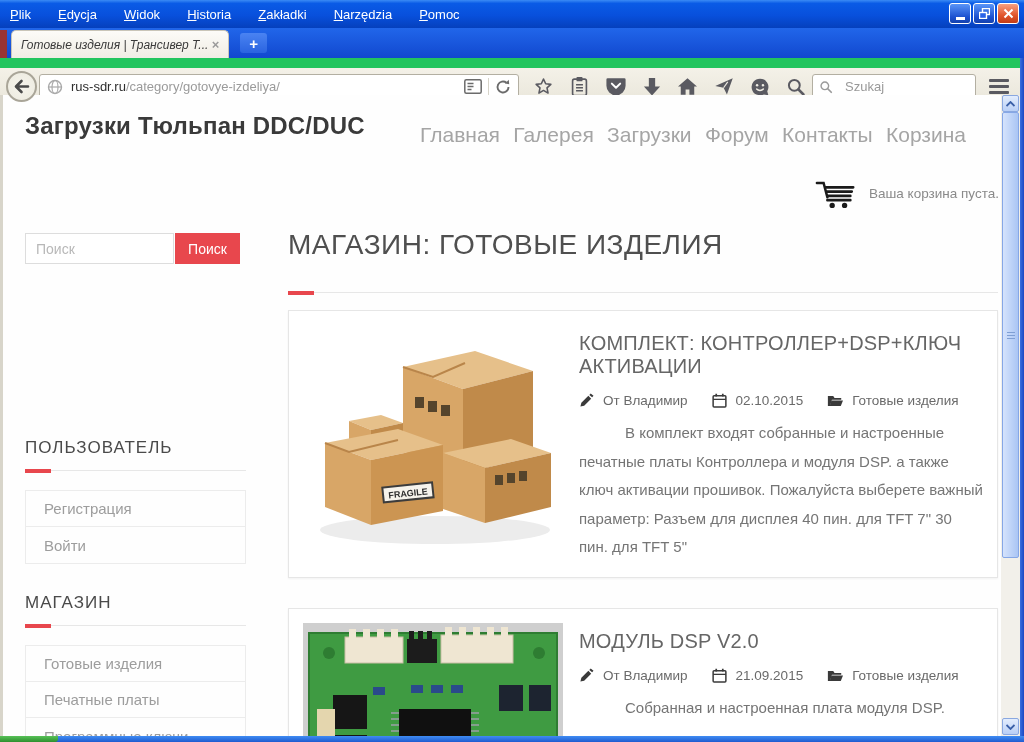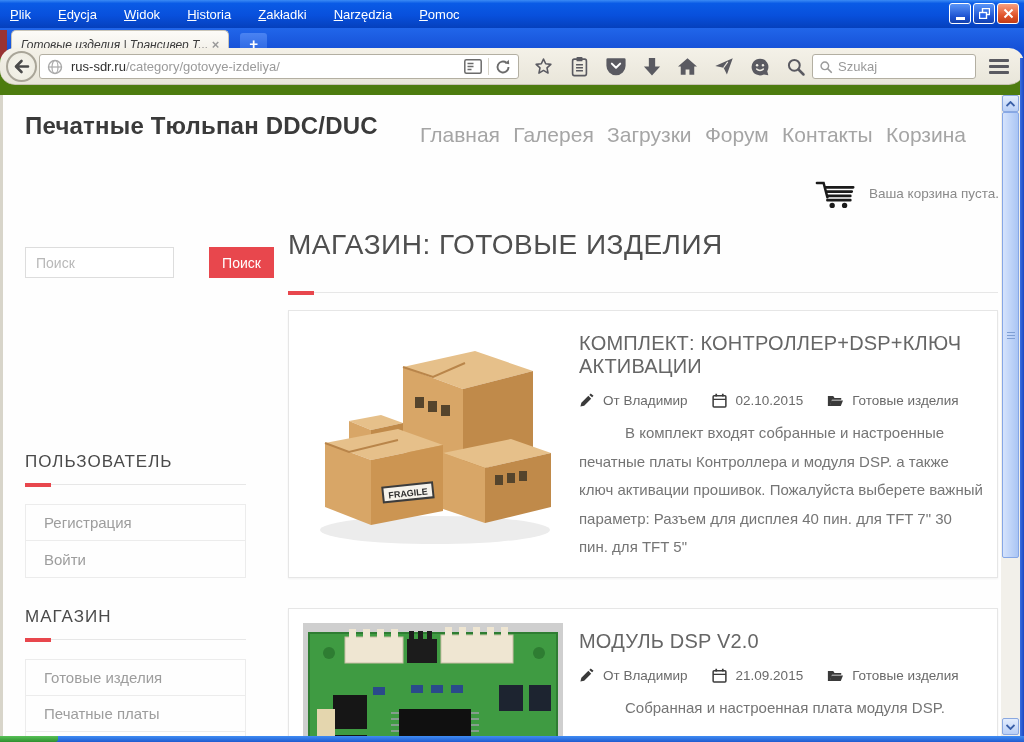--- a/index.html
+++ b/index.html
@@ -5,7 +5,7 @@
   * { margin:0; padding:0; box-sizing:border-box; }
   html,body { width:1024px; height:742px; overflow:hidden; }
   body { font-family:"Liberation Sans", sans-serif; background:#fff; position:relative; }
-  .screen { position:absolute; inset:0; width:1024px; height:742px; overflow:hidden; background:#4d7c0f; }
+  .screen { position:absolute; inset:0; width:1024px; height:742px; overflow:hidden; background:#22c55e; }
 
   
   .titlebar { position:absolute; top:0; left:0; right:0; height:28px;

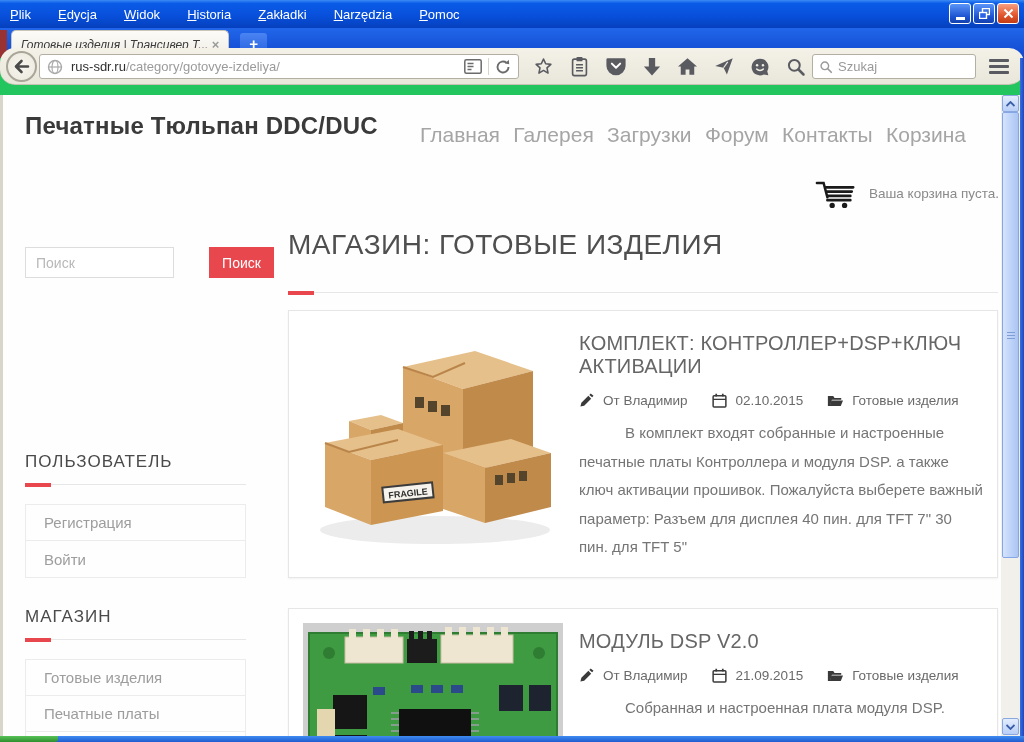--- a/index.html
+++ b/index.html
@@ -35,8 +35,8 @@
     display:flex; align-items:center; justify-content:center; }
 
   
-  .navbar { position:absolute; top:48px; left:0; right:0; height:37px;
-    background:linear-gradient(#f4f1e8,#e9e6da); border-bottom:1px solid #c7c3b4;border-radius:15px; }
+  .navbar { position:absolute; top:68px; left:0; right:0; height:37px;
+    background:linear-gradient(#f4f1e8,#e9e6da); border-bottom:1px solid #c7c3b4; }
   .back-btn { position:absolute; left:6px; top:3px; width:31px; height:31px; border-radius:50%;
     background:radial-gradient(#f6f4ec,#eceadf); border:2px solid #a9a598;
     display:flex; align-items:center; justify-content:center; z-index:2; }

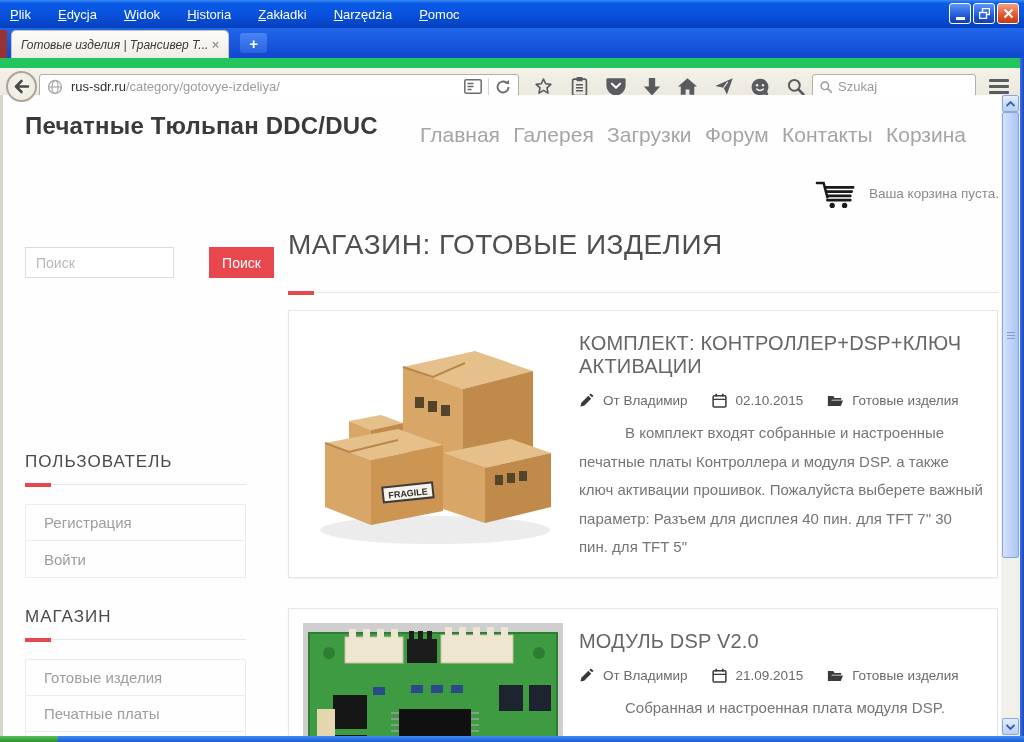--- a/index.html
+++ b/index.html
@@ -51,7 +51,7 @@
   .ff-searchbox { position:absolute; left:812px; top:6px; width:164px; height:25px; background:#fff;
     border:1px solid #b3afa2; border-radius:3px; display:flex; align-items:center; padding:0 6px; }
   .ff-search-input { border:none; outline:none; font-size:13px; color:#444; width:110px;
-    margin-left:5px; font-family:"Liberation Sans",sans-serif; background:transparent; }
+    margin-left:12px; font-family:"Liberation Sans",sans-serif; background:transparent; }
   .ff-search-input::placeholder { color:#999; }
   .hamburger { position:absolute; left:989px; top:8px; width:24px; height:21px;
     display:flex; flex-direction:column; justify-content:center; gap:3px; }

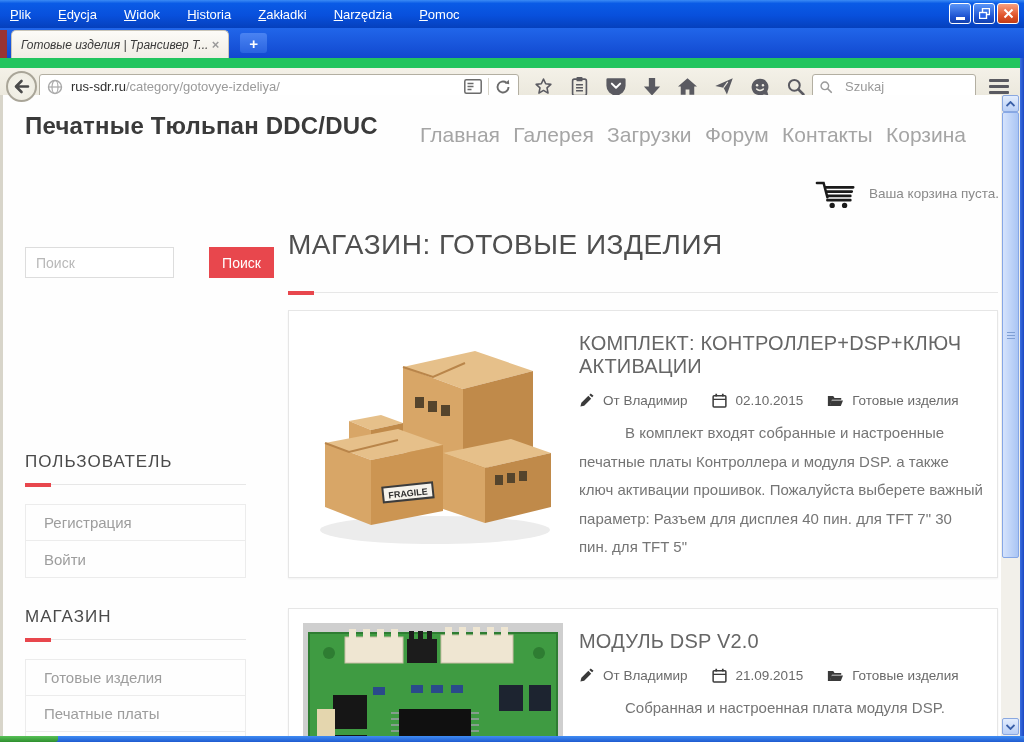--- a/index.html
+++ b/index.html
@@ -257,7 +257,7 @@
 
   <div class="viewport">
 
-    <div class="site-title">Печатные Тюльпан DDC/DUC</div>
+    <div class="site-title">Загрузки Тюльпан DDC/DUC</div>
 
     <div class="site-nav">
       <a href="#">Главная</a>

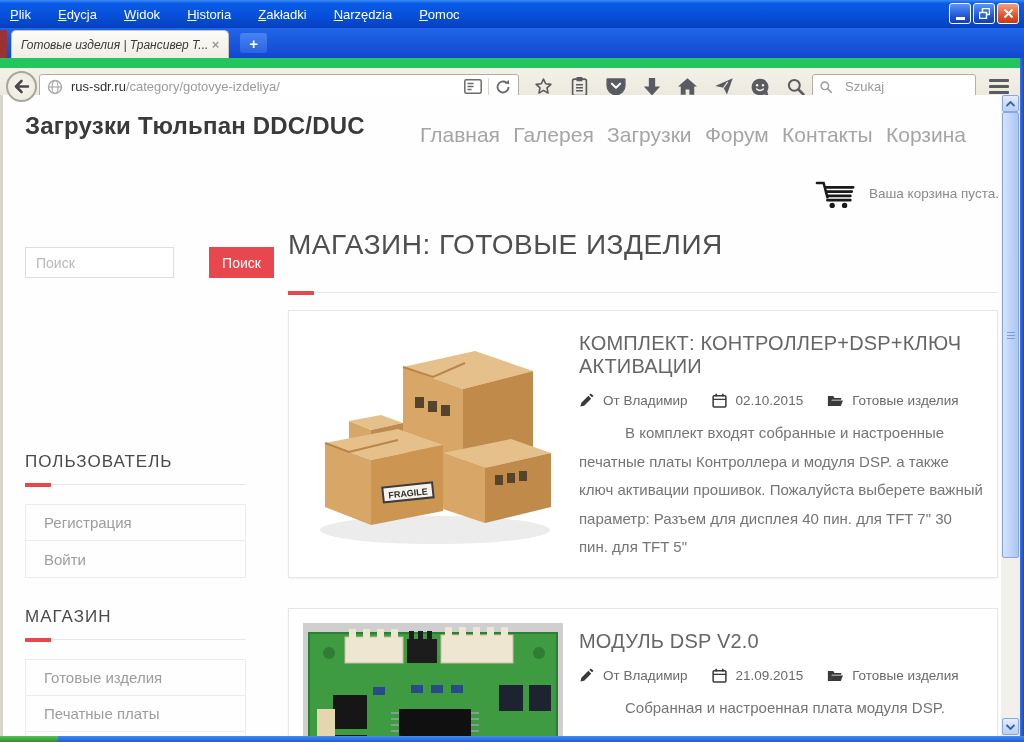--- a/index.html
+++ b/index.html
@@ -90,7 +90,7 @@
   .cart-status-text { font-size:13.5px; color:#8a8a8a; }
 
   
-  .sidebar { position:absolute; left:22px; top:152px; width:249px; }
+  .sidebar { position:absolute; left:22px; top:138px; width:215px; }
   .sb-search { display:flex; justify-content:space-between; }
   .sb-search input { width:149px; height:31px; border:1px solid #ddd; padding:0 10px;
     font-size:14px; color:#555; font-family:"Liberation Sans",sans-serif; outline:none; }

